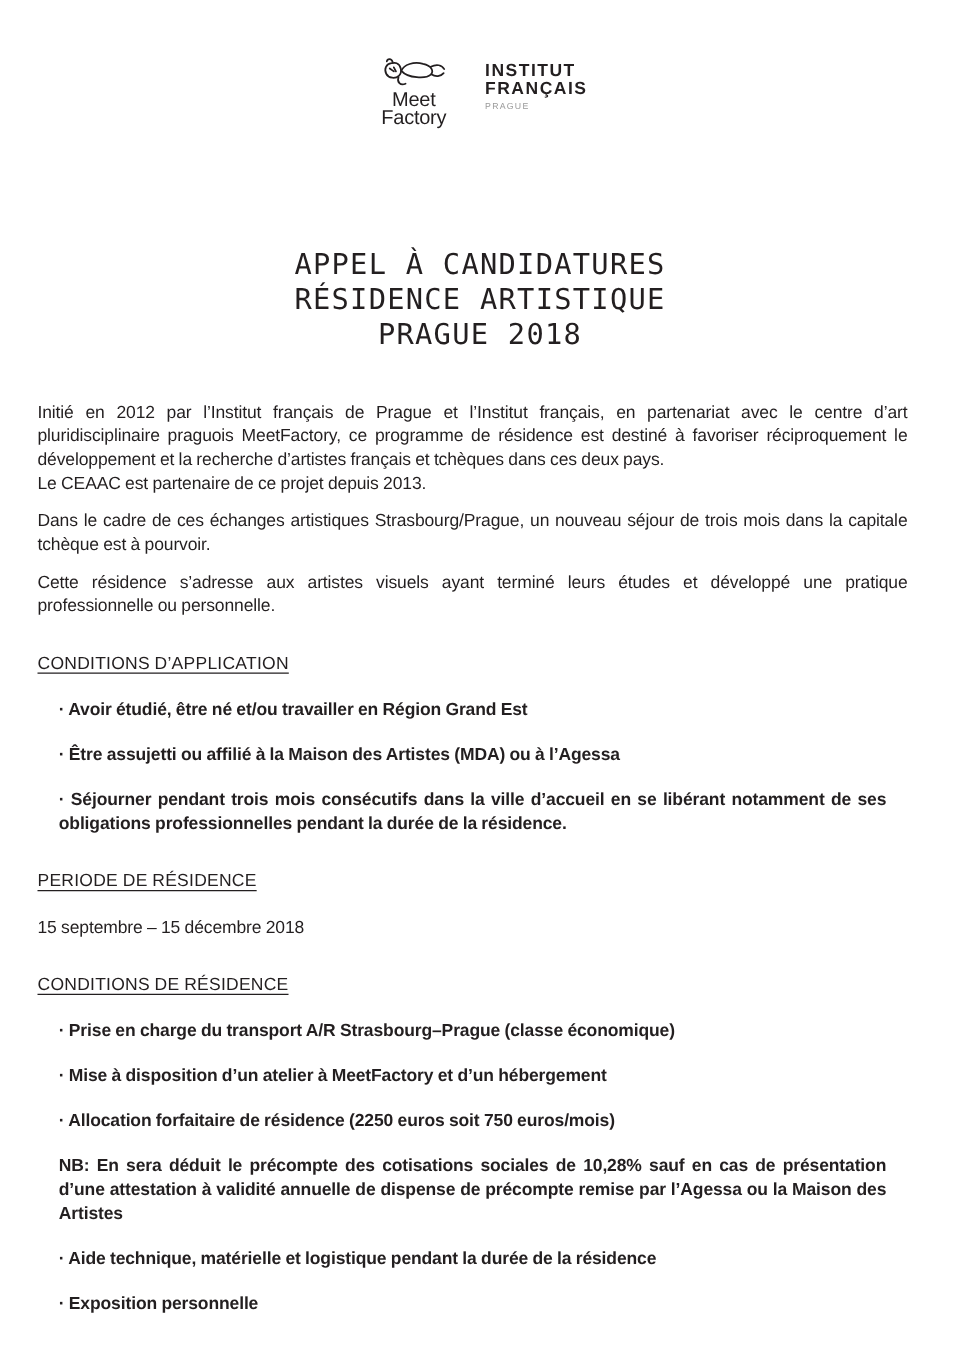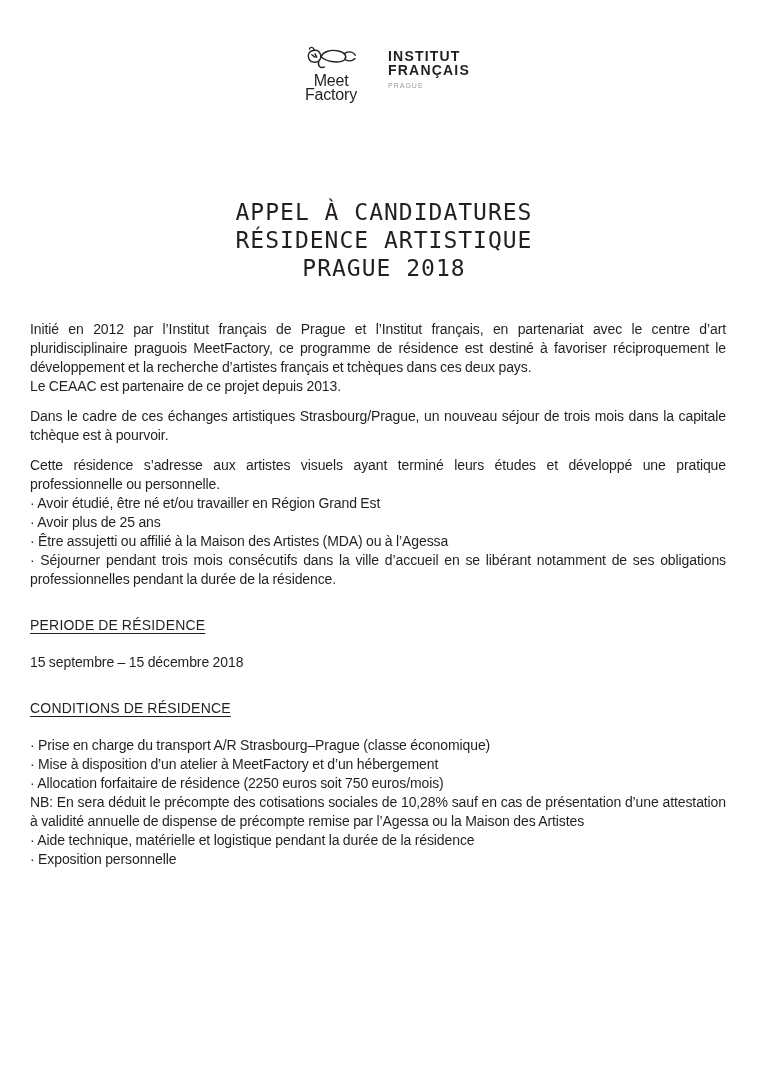--- a/index.html
+++ b/index.html
@@ -125,6 +125,7 @@
     <p class="para">Dans le cadre de ces échanges artistiques Strasbourg/Prague, un nouveau séjour de trois mois dans la capitale tchèque est à pourvoir.</p>
     <p class="para tight">Cette résidence s’adresse aux artistes visuels ayant terminé leurs études et développé une pratique professionnelle ou personnelle.</p>
 
+    <h2 class="heading">CONDITIONS D’APPLICATION</h2>
     <div class="list">
       <p class="li">· Avoir étudié, être né et/ou travailler en Région Grand Est</p>
       <p class="li">· Avoir plus de 25 ans</p>

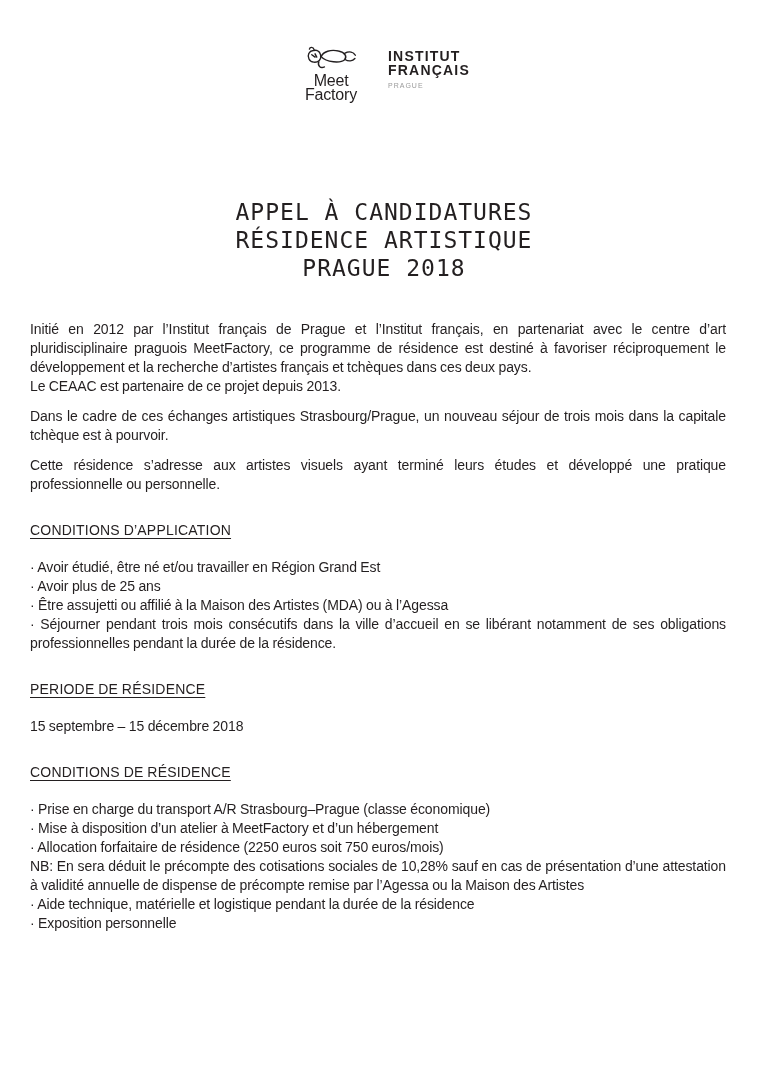--- a/index.html
+++ b/index.html
@@ -77,7 +77,7 @@
     text-decoration: underline;
     text-underline-offset: 3px;
   }
-  .list .li { margin: 0; text-align: justify; }
+  .list .li { margin: 17px; text-align: justify; font-weight: bold; }
   .date-line { margin: 0; text-align: left; }
 </style>
 </head>

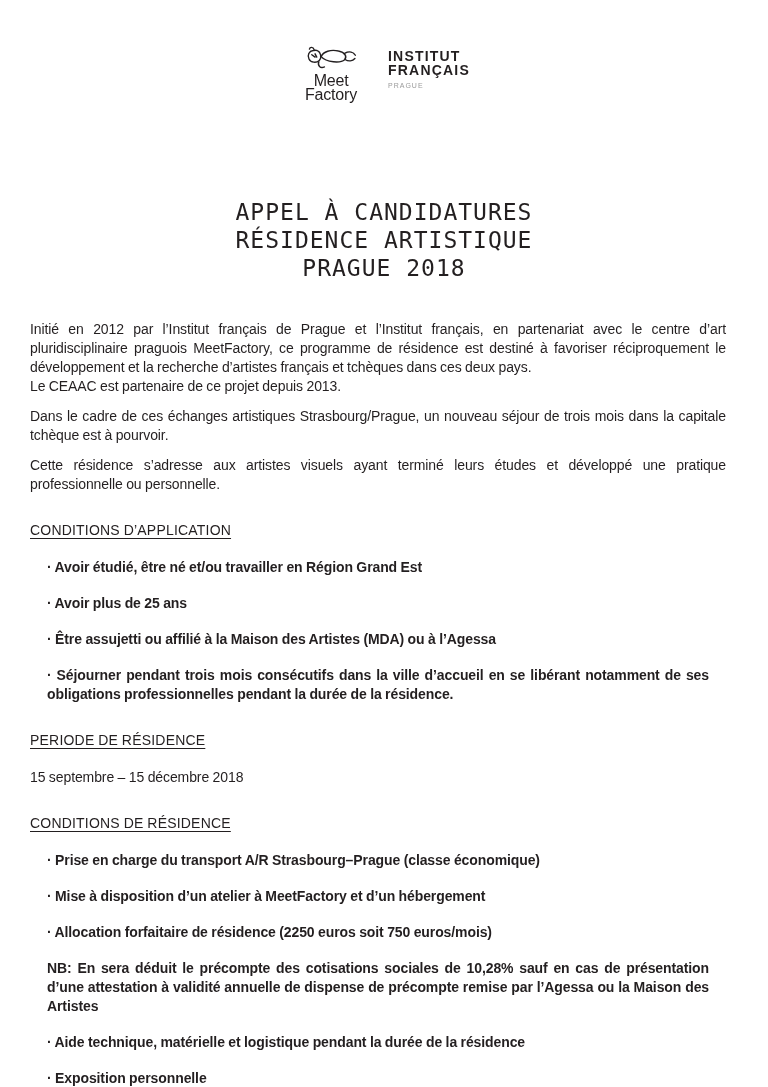--- a/index.html
+++ b/index.html
@@ -128,7 +128,6 @@
     <h2 class="heading">CONDITIONS D’APPLICATION</h2>
     <div class="list">
       <p class="li">· Avoir étudié, être né et/ou travailler en Région Grand Est</p>
-      <p class="li">· Avoir plus de 25 ans</p>
       <p class="li">· Être assujetti ou affilié à la Maison des Artistes (MDA) ou à l’Agessa</p>
       <p class="li">· Séjourner pendant trois mois consécutifs dans la ville d’accueil en se libérant notamment de ses obligations professionnelles pendant la durée de la résidence.</p>
     </div>

